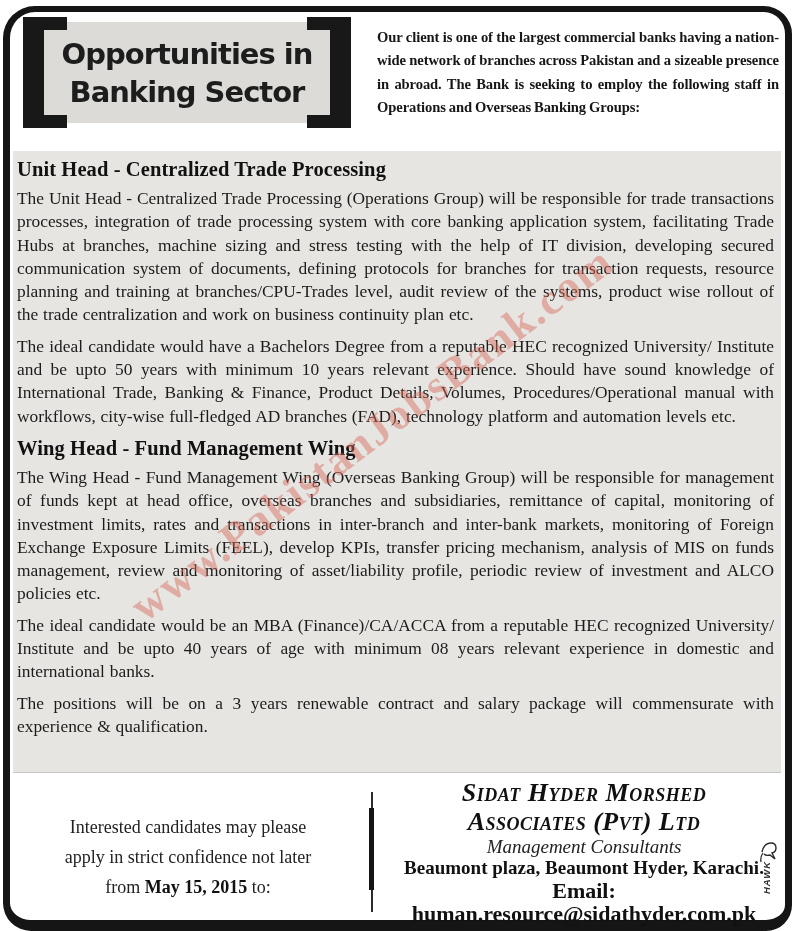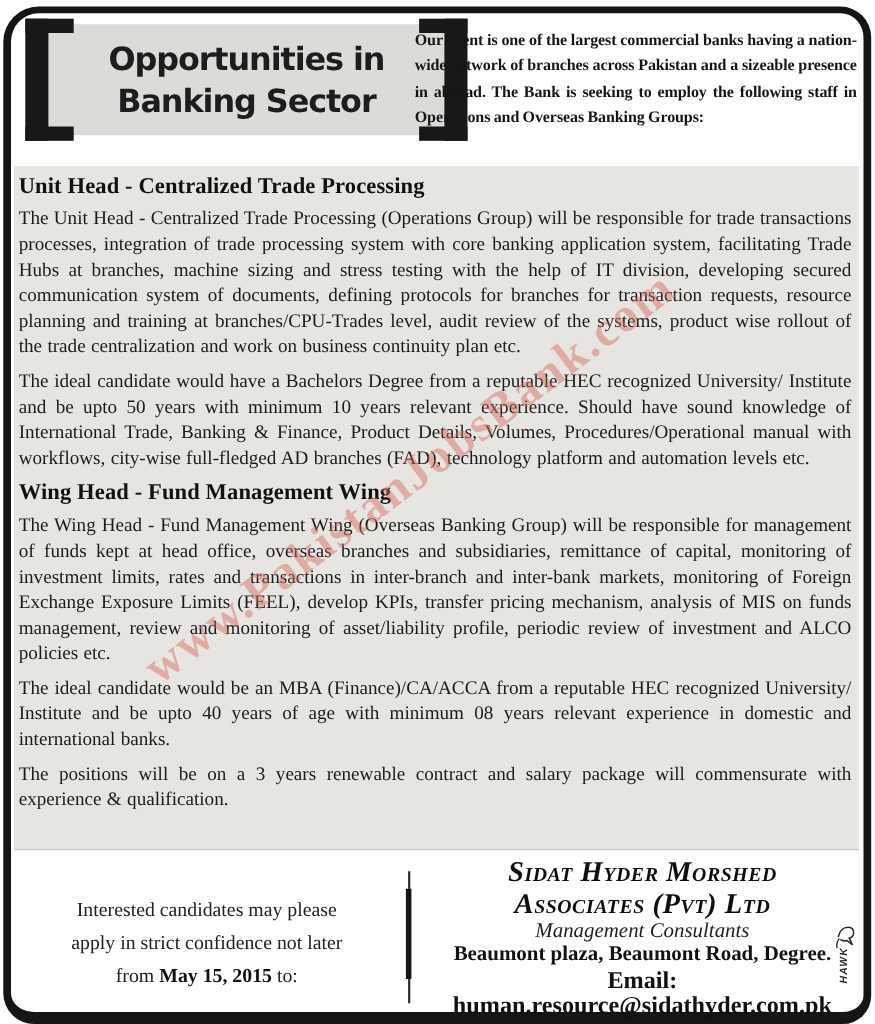--- a/index.html
+++ b/index.html
@@ -21,7 +21,7 @@
   }
 
   
-  .header-box{position:absolute;left:23px;top:17px;width:402px;height:111px;}
+  .header-box{position:absolute;left:23px;top:17px;width:328px;height:111px;}
   .header-panel{
     position:absolute;left:20px;right:20px;top:5px;bottom:5px;
     background:#dcdbd8;

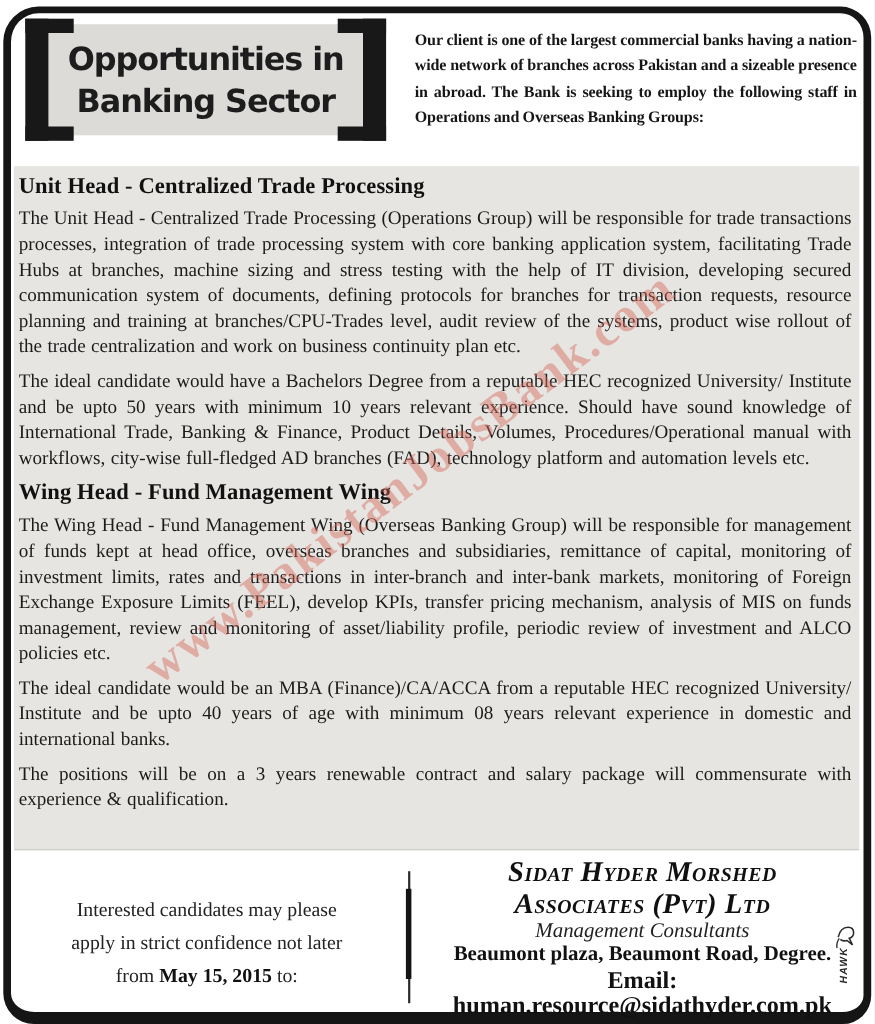--- a/index.html
+++ b/index.html
@@ -137,7 +137,7 @@
     <div class="contact-company">Sidat Hyder Morshed</div>
     <div class="contact-company second">Associates (Pvt) Ltd</div>
     <div class="contact-tagline">Management Consultants</div>
-    <div class="contact-address">Beaumont plaza, Beaumont Road, Degree.</div>
+    <div class="contact-address">Beaumont plaza, Beaumont Hyder, Karachi.</div>
     <div class="contact-email">Email: human.resource@sidathyder.com.pk</div>
   </div>
 

